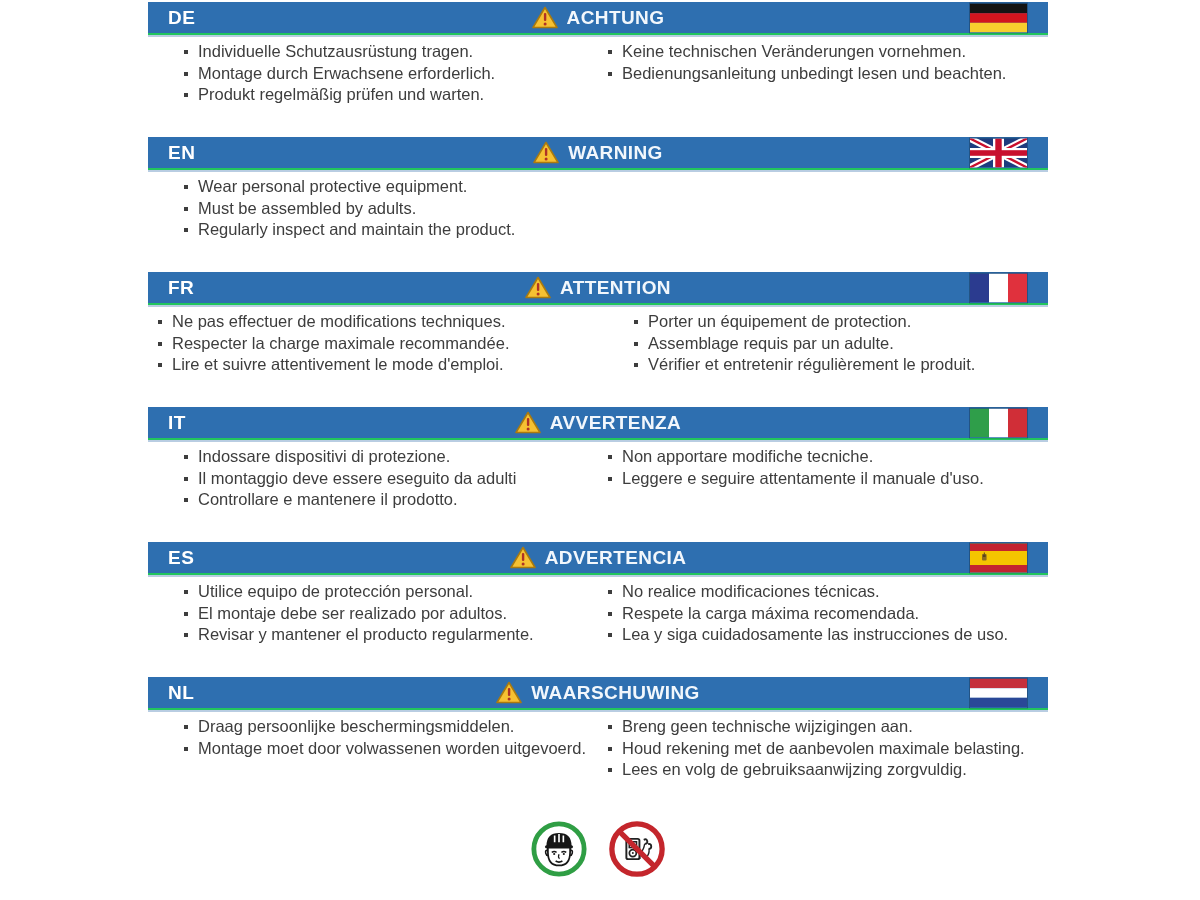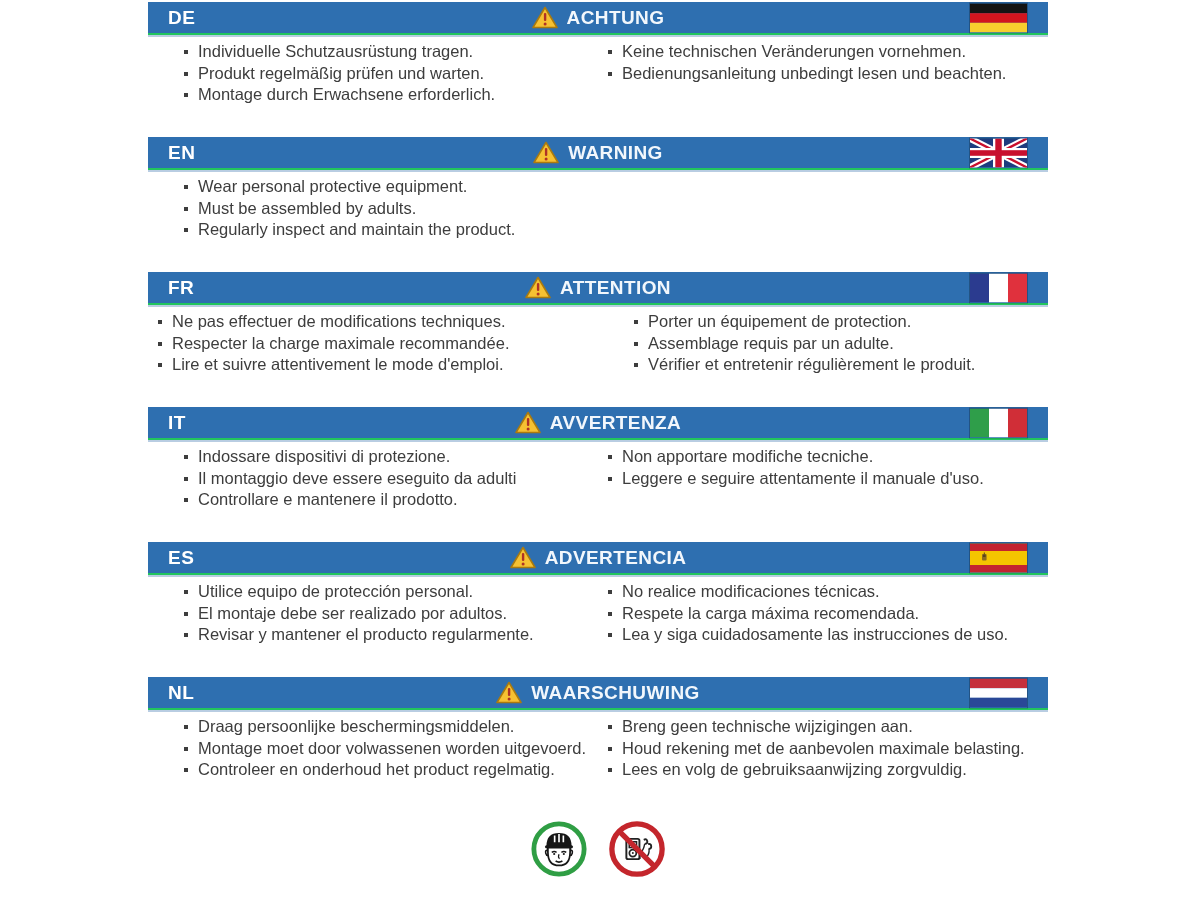--- a/index.html
+++ b/index.html
@@ -57,8 +57,8 @@
       <div class="col left">
           <ul class="bullets">
         <li>Individuelle Schutzausrüstung tragen.</li>
+        <li>Montage durch Erwachsene erforderlich.</li>
         <li>Produkt regelmäßig prüfen und warten.</li>
-        <li>Montage durch Erwachsene erforderlich.</li>
       </ul>
         </div>
       <div class="col right">

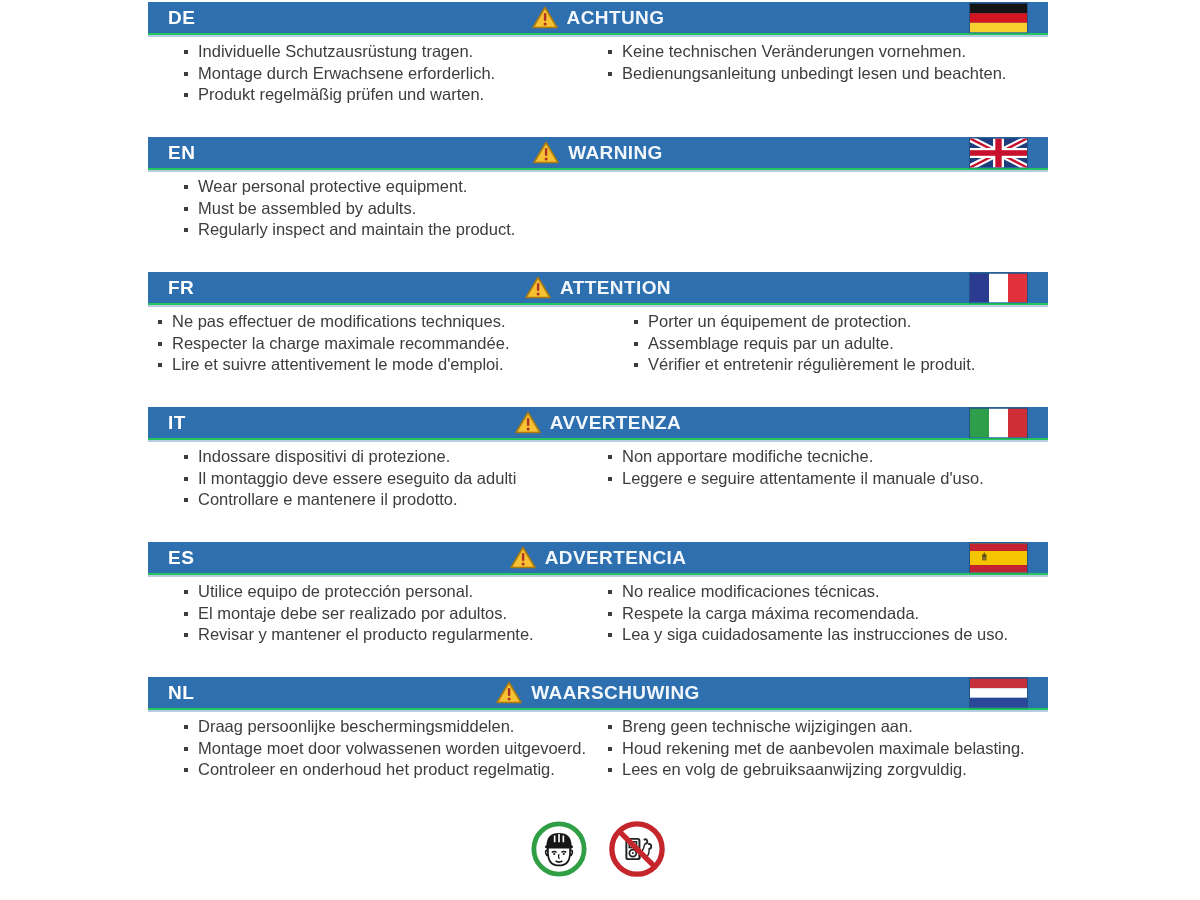--- a/index.html
+++ b/index.html
@@ -223,7 +223,6 @@
           <ul class="bullets">
         <li>Draag persoonlijke beschermingsmiddelen.</li>
         <li>Montage moet door volwassenen worden uitgevoerd.</li>
-        <li>Controleer en onderhoud het product regelmatig.</li>
       </ul>
         </div>
       <div class="col right">

